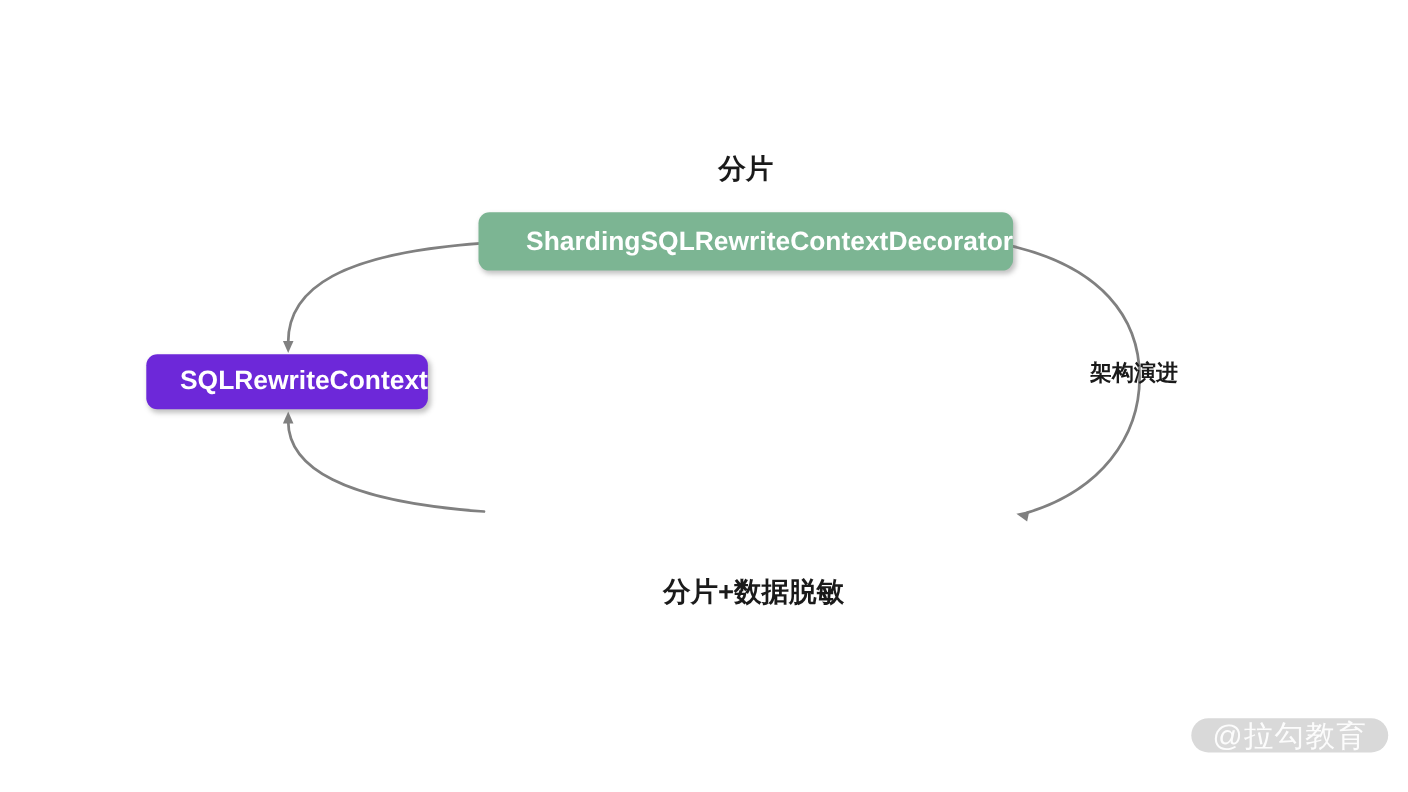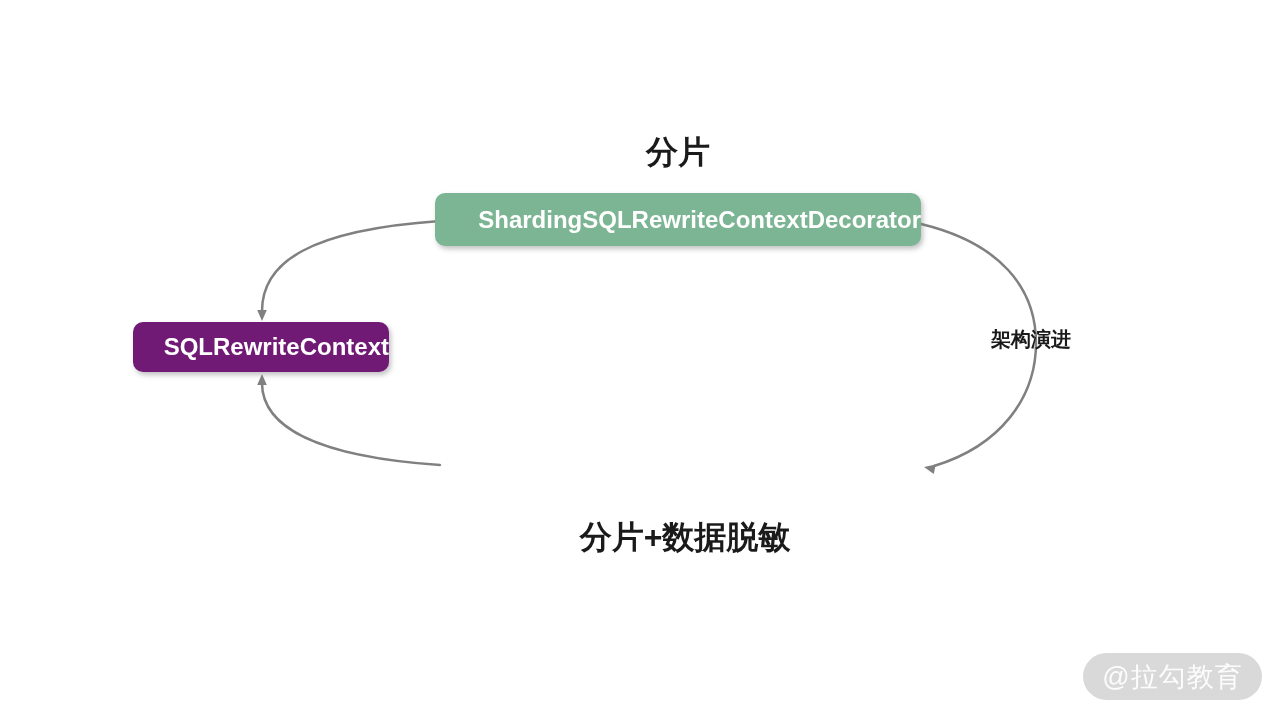--- a/index.html
+++ b/index.html
@@ -48,7 +48,7 @@
     transform: translate(-50%, -50%);
     color: #1a1a1a;
     font-weight: bold;
-    font-size: 32px;
+    font-size: 25px;
     white-space: nowrap;
   }
   .label-top    { left: 678px; top: 153px; }

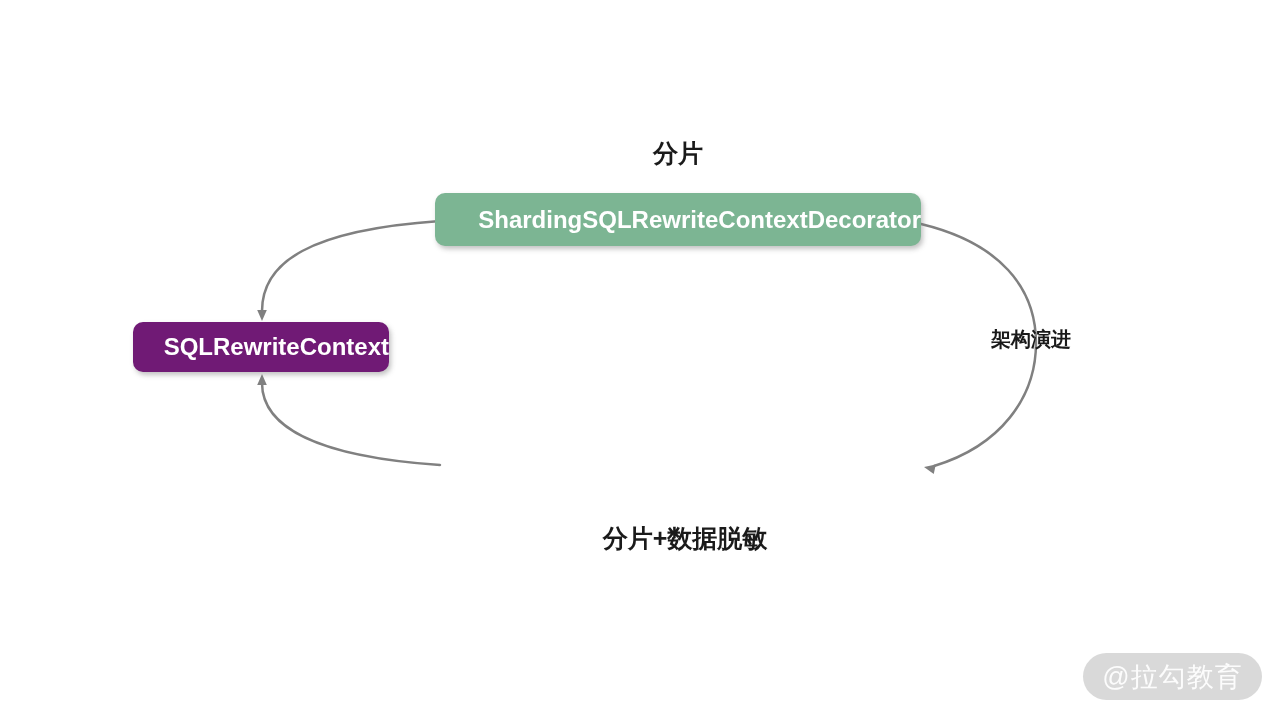--- a/index.html
+++ b/index.html
@@ -38,7 +38,7 @@
     white-space: nowrap;
   }
   .node-green { background: #7CB593; }
-  .node-orange { background: #701a75; }
+  .node-orange { background: #6d28d9; }
   .node-sharding { left: 435px; top: 193px; width: 486px; height: 53px; }
   .node-context  { left: 133px; top: 322px; width: 256px; height: 50px; }
   .node-encrypt  { left: 435px; top: 442px; width: 486px; height: 51px; }

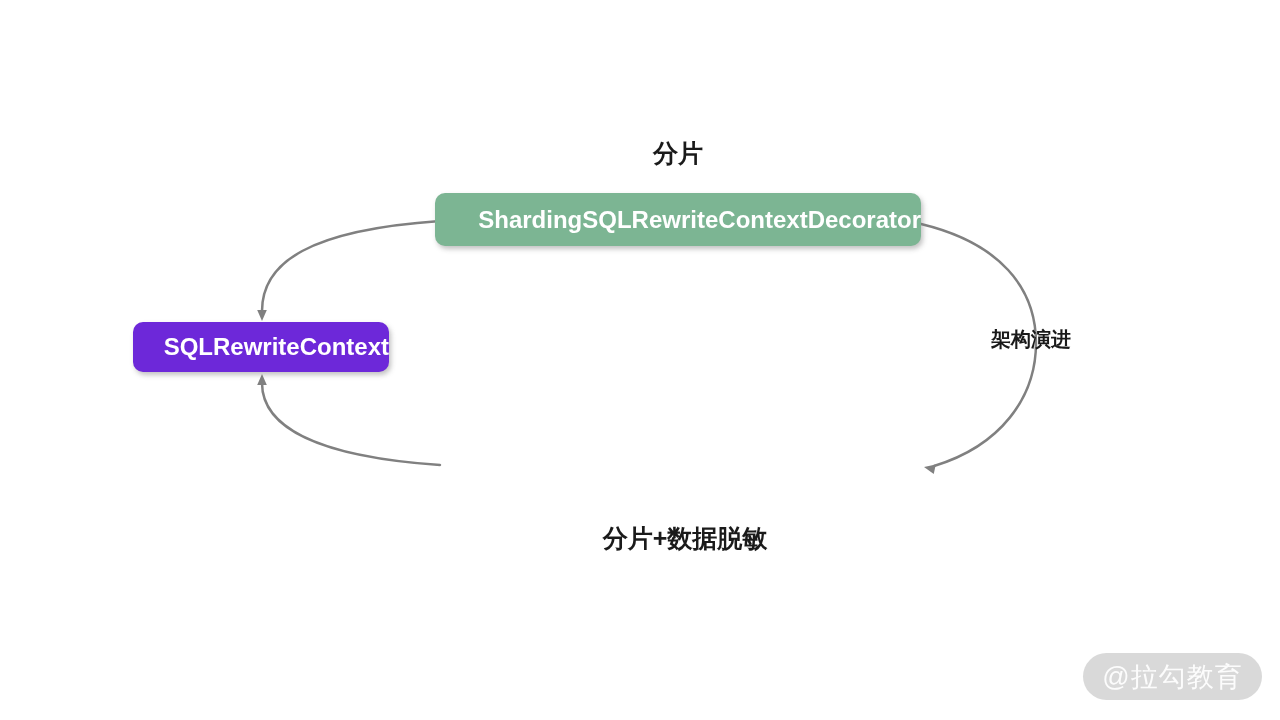--- a/index.html
+++ b/index.html
@@ -71,7 +71,7 @@
     left: 1083px;
     top: 653px;
     width: 179px;
-    height: 47px;
+    height: 31px;
     border-radius: 24px;
     background: #d9d9d9;
     display: flex;

